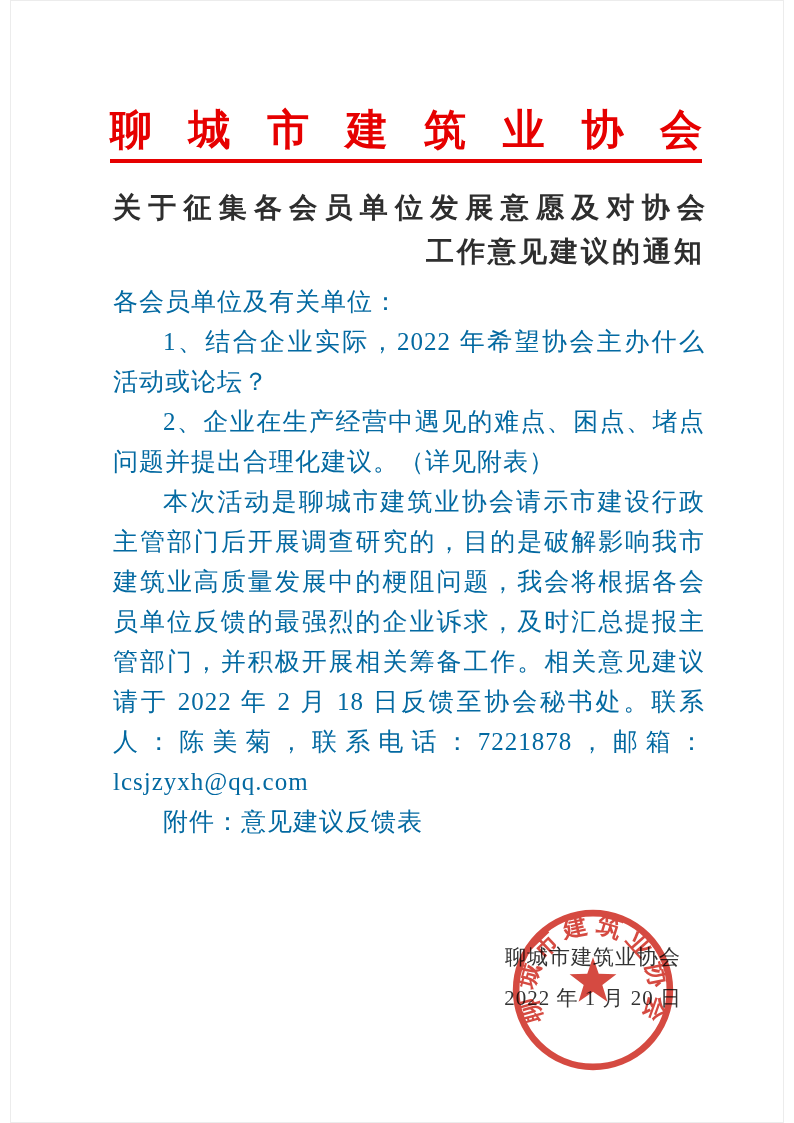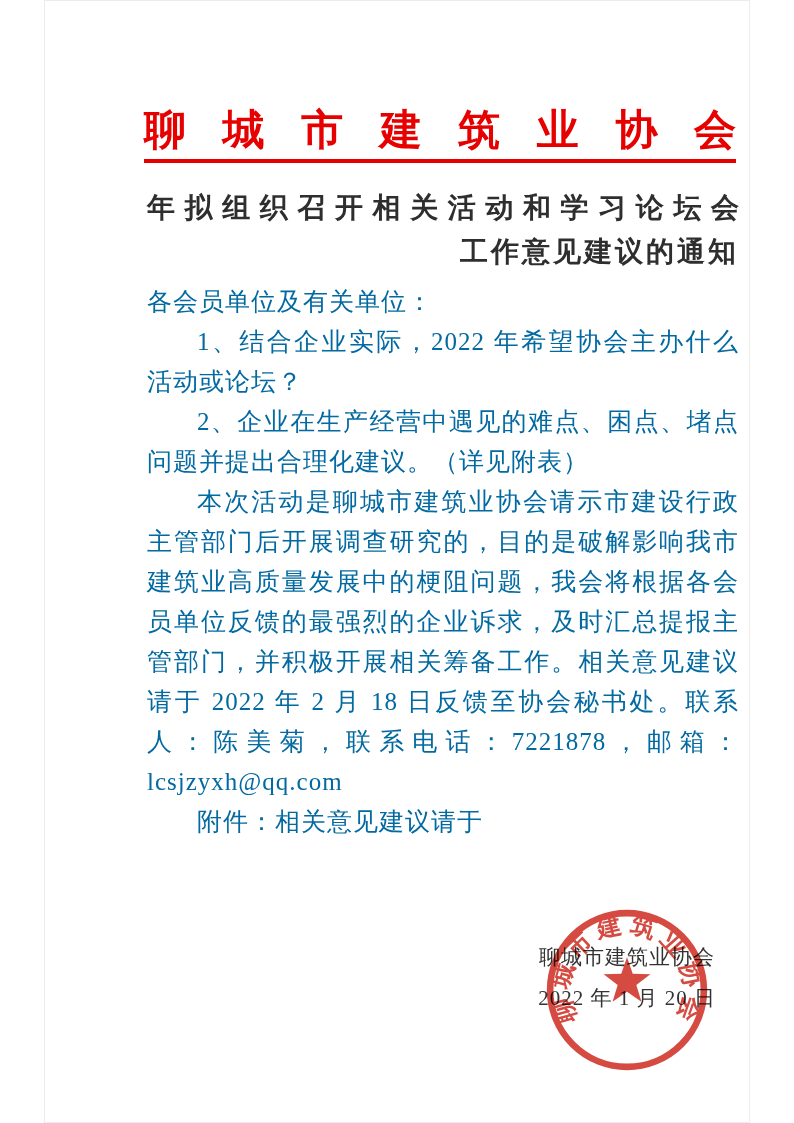--- a/index.html
+++ b/index.html
@@ -9,7 +9,7 @@
   }
   .page {
     position: relative;
-    width: 706px;
+    width: 774px;
     height: 1123px;
     margin: 0 auto;
     background: #ffffff;

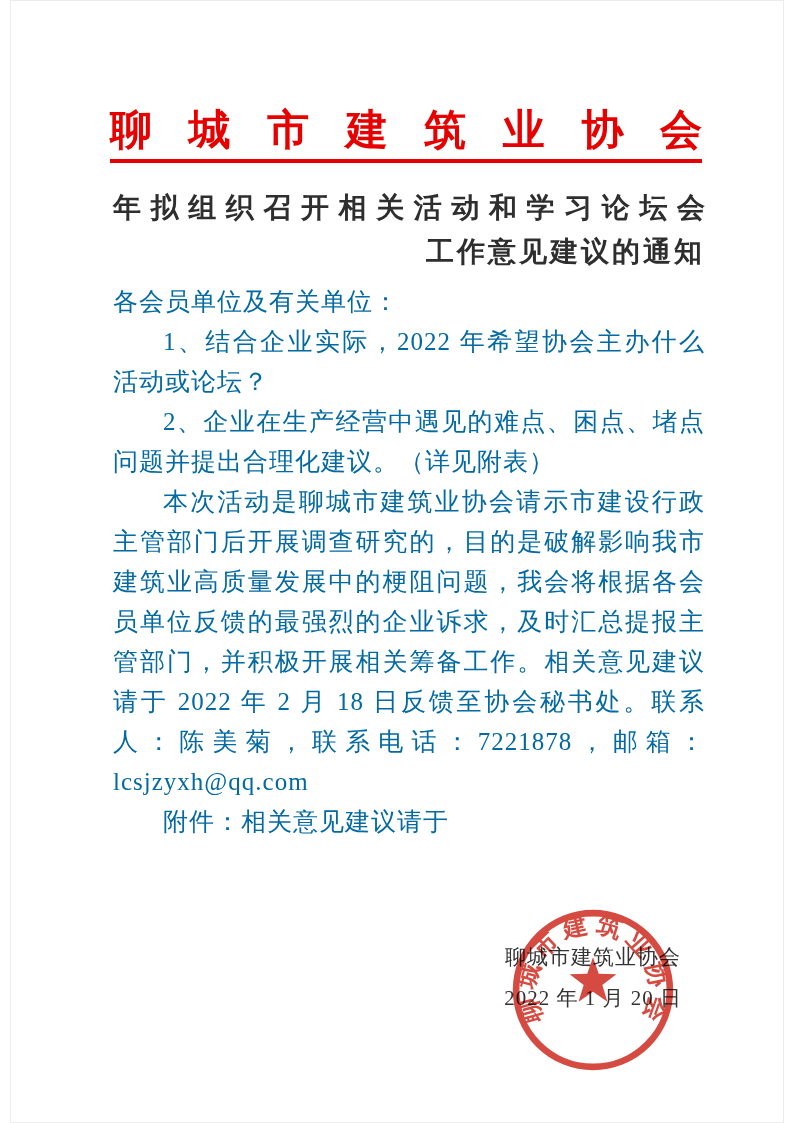--- a/index.html
+++ b/index.html
@@ -119,7 +119,7 @@
   <div class="masthead-rule" style="background:#e60000;"></div>
 
   <div class="doc-title">
-    <div class="line1">年拟组织召开相关活动和学习论坛会</div>
+    <div class="line1">关于征集各会员单位发展意愿及对协会</div>
     <div class="line2">工作意见建议的通知</div>
   </div>
 

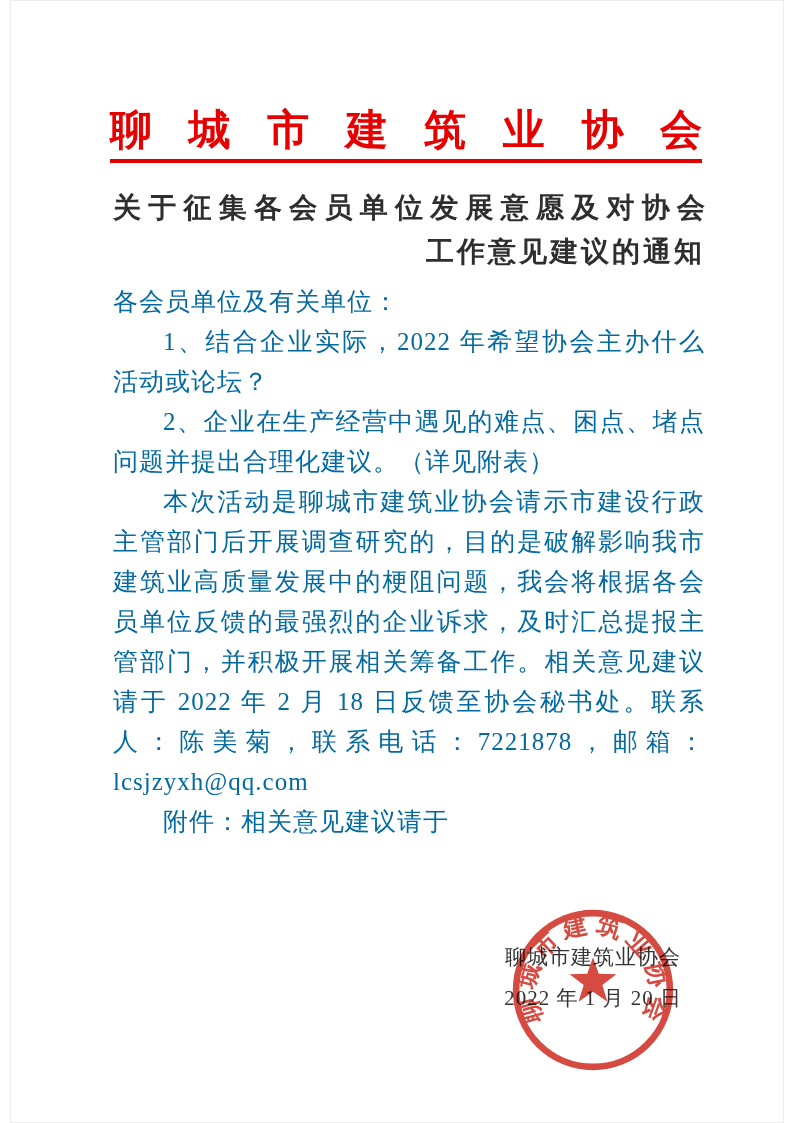--- a/index.html
+++ b/index.html
@@ -128,7 +128,7 @@
     <p>1、结合企业实际，2022 年希望协会主办什么活动或论坛？</p>
     <p>2、企业在生产经营中遇见的难点、困点、堵点问题并提出合理化建议。（详见附表）</p>
     <p>本次活动是聊城市建筑业协会请示市建设行政主管部门后开展调查研究的，目的是破解影响我市建筑业高质量发展中的梗阻问题，我会将根据各会员单位反馈的最强烈的企业诉求，及时汇总提报主管部门，并积极开展相关筹备工作。相关意见建议请于 2022 年 2 月 18 日反馈至协会秘书处。联系人：陈美菊，联系电话：7221878，邮箱：lcsjzyxh@qq.com</p>
-    <div class="attachment">附件：相关意见建议请于</div>
+    <div class="attachment">附件：意见建议反馈表</div>
   </div>
 
   <div class="signature">

